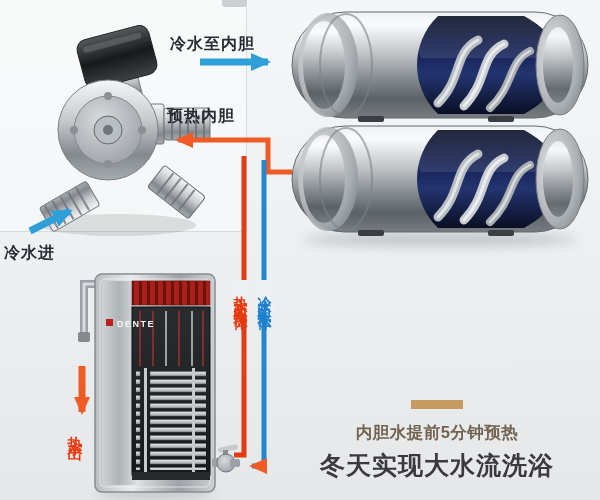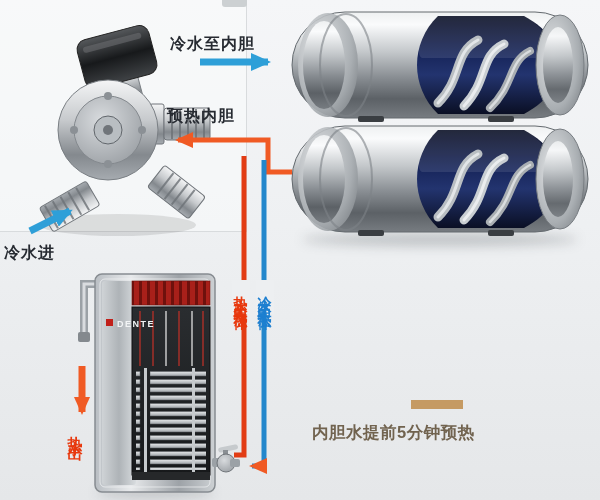--- a/index.html
+++ b/index.html
@@ -20,7 +20,7 @@
   .red-t{color:#e8380d}
   .blue-t{color:#1d7fd0}
   .hotout{left:68px;top:424px;font-size:15px;letter-spacing:5px}
-  .caption{position:absolute;left:312px;top:400px;width:250px;}
+  .caption{position:absolute;left:312px;top:400px;width:250px;text-align:center}
   .cap-bar{width:52px;height:9px;background:#c59a63;margin:0 auto}
   .cap-l1{margin-top:13px;font-size:16.5px;font-weight:700;color:#71634f;letter-spacing:.5px}
   .cap-l2{margin-top:5px;font-size:25px;font-weight:800;color:#3a3a3c;letter-spacing:1px}

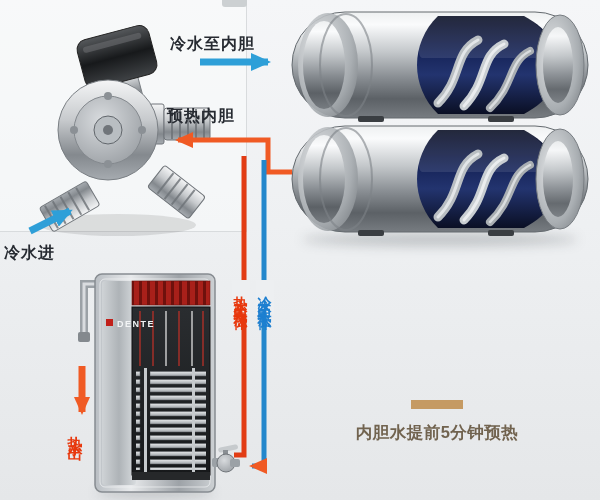--- a/index.html
+++ b/index.html
@@ -245,6 +245,7 @@
   <div class="caption">
     <div class="cap-bar"></div>
     <div class="cap-l1">内胆水提前5分钟预热</div>
+    <div class="cap-l2">冬天实现大水流洗浴</div>
   </div>
 
 </div>

